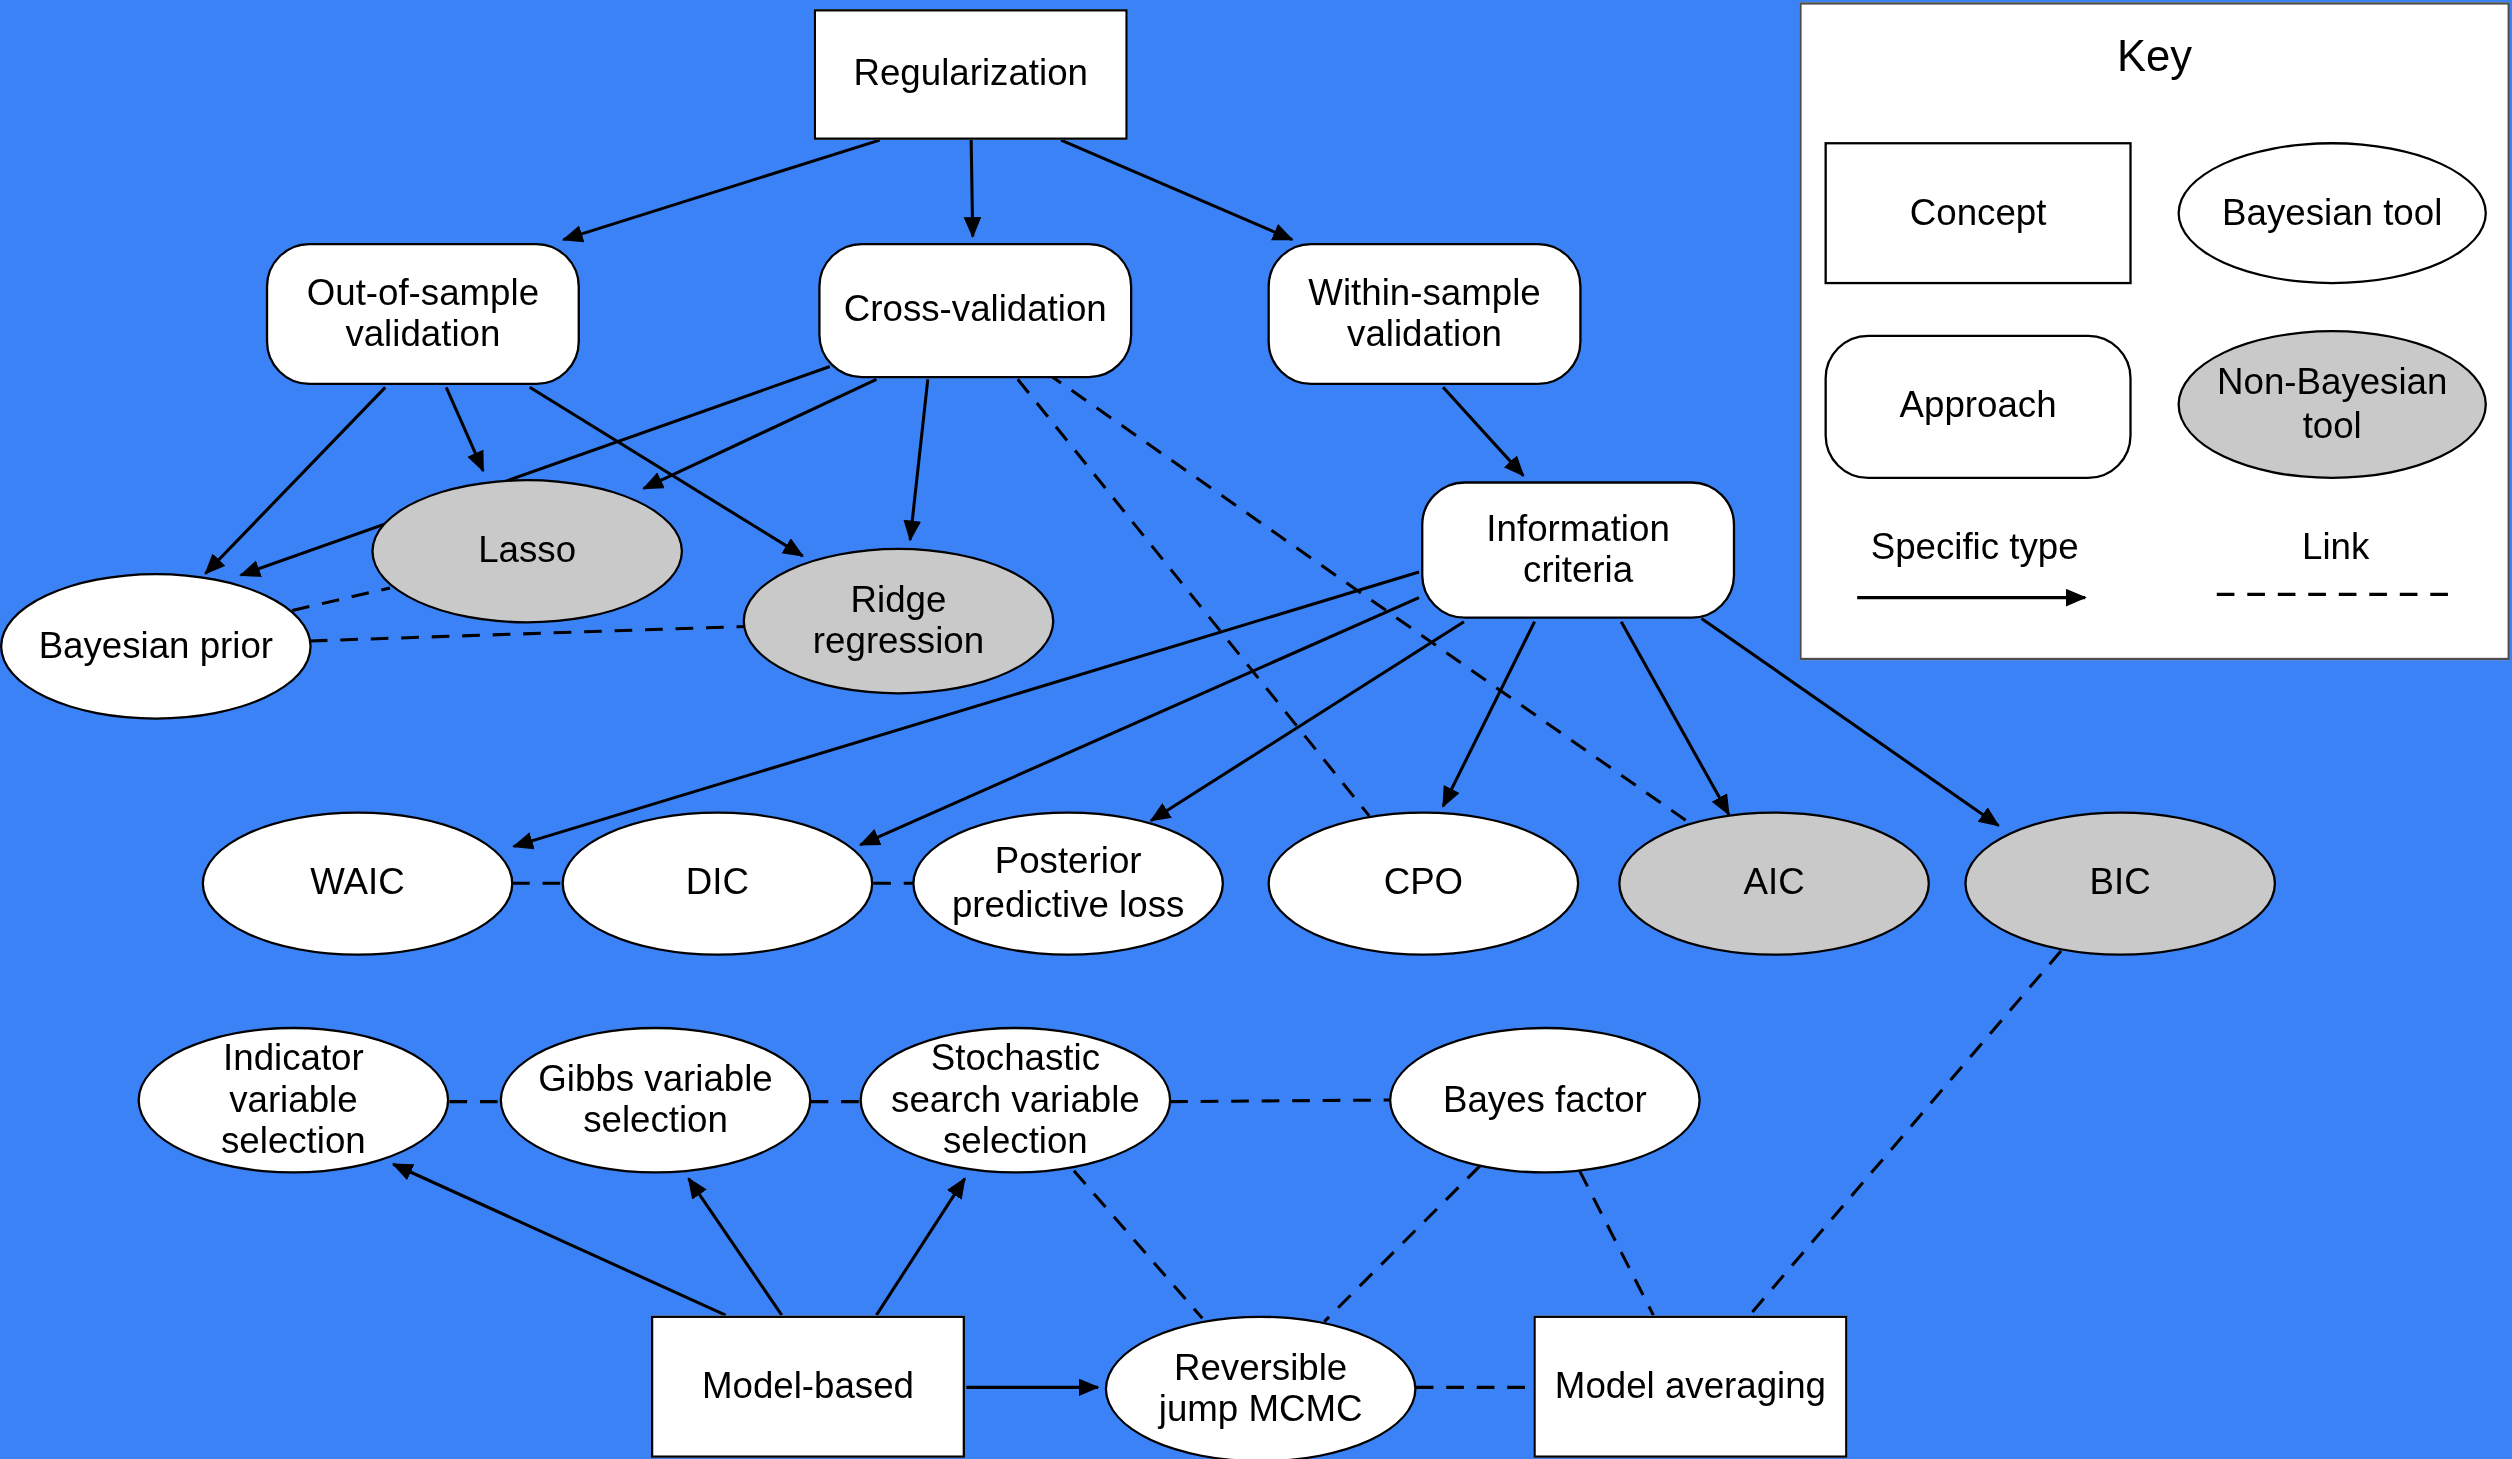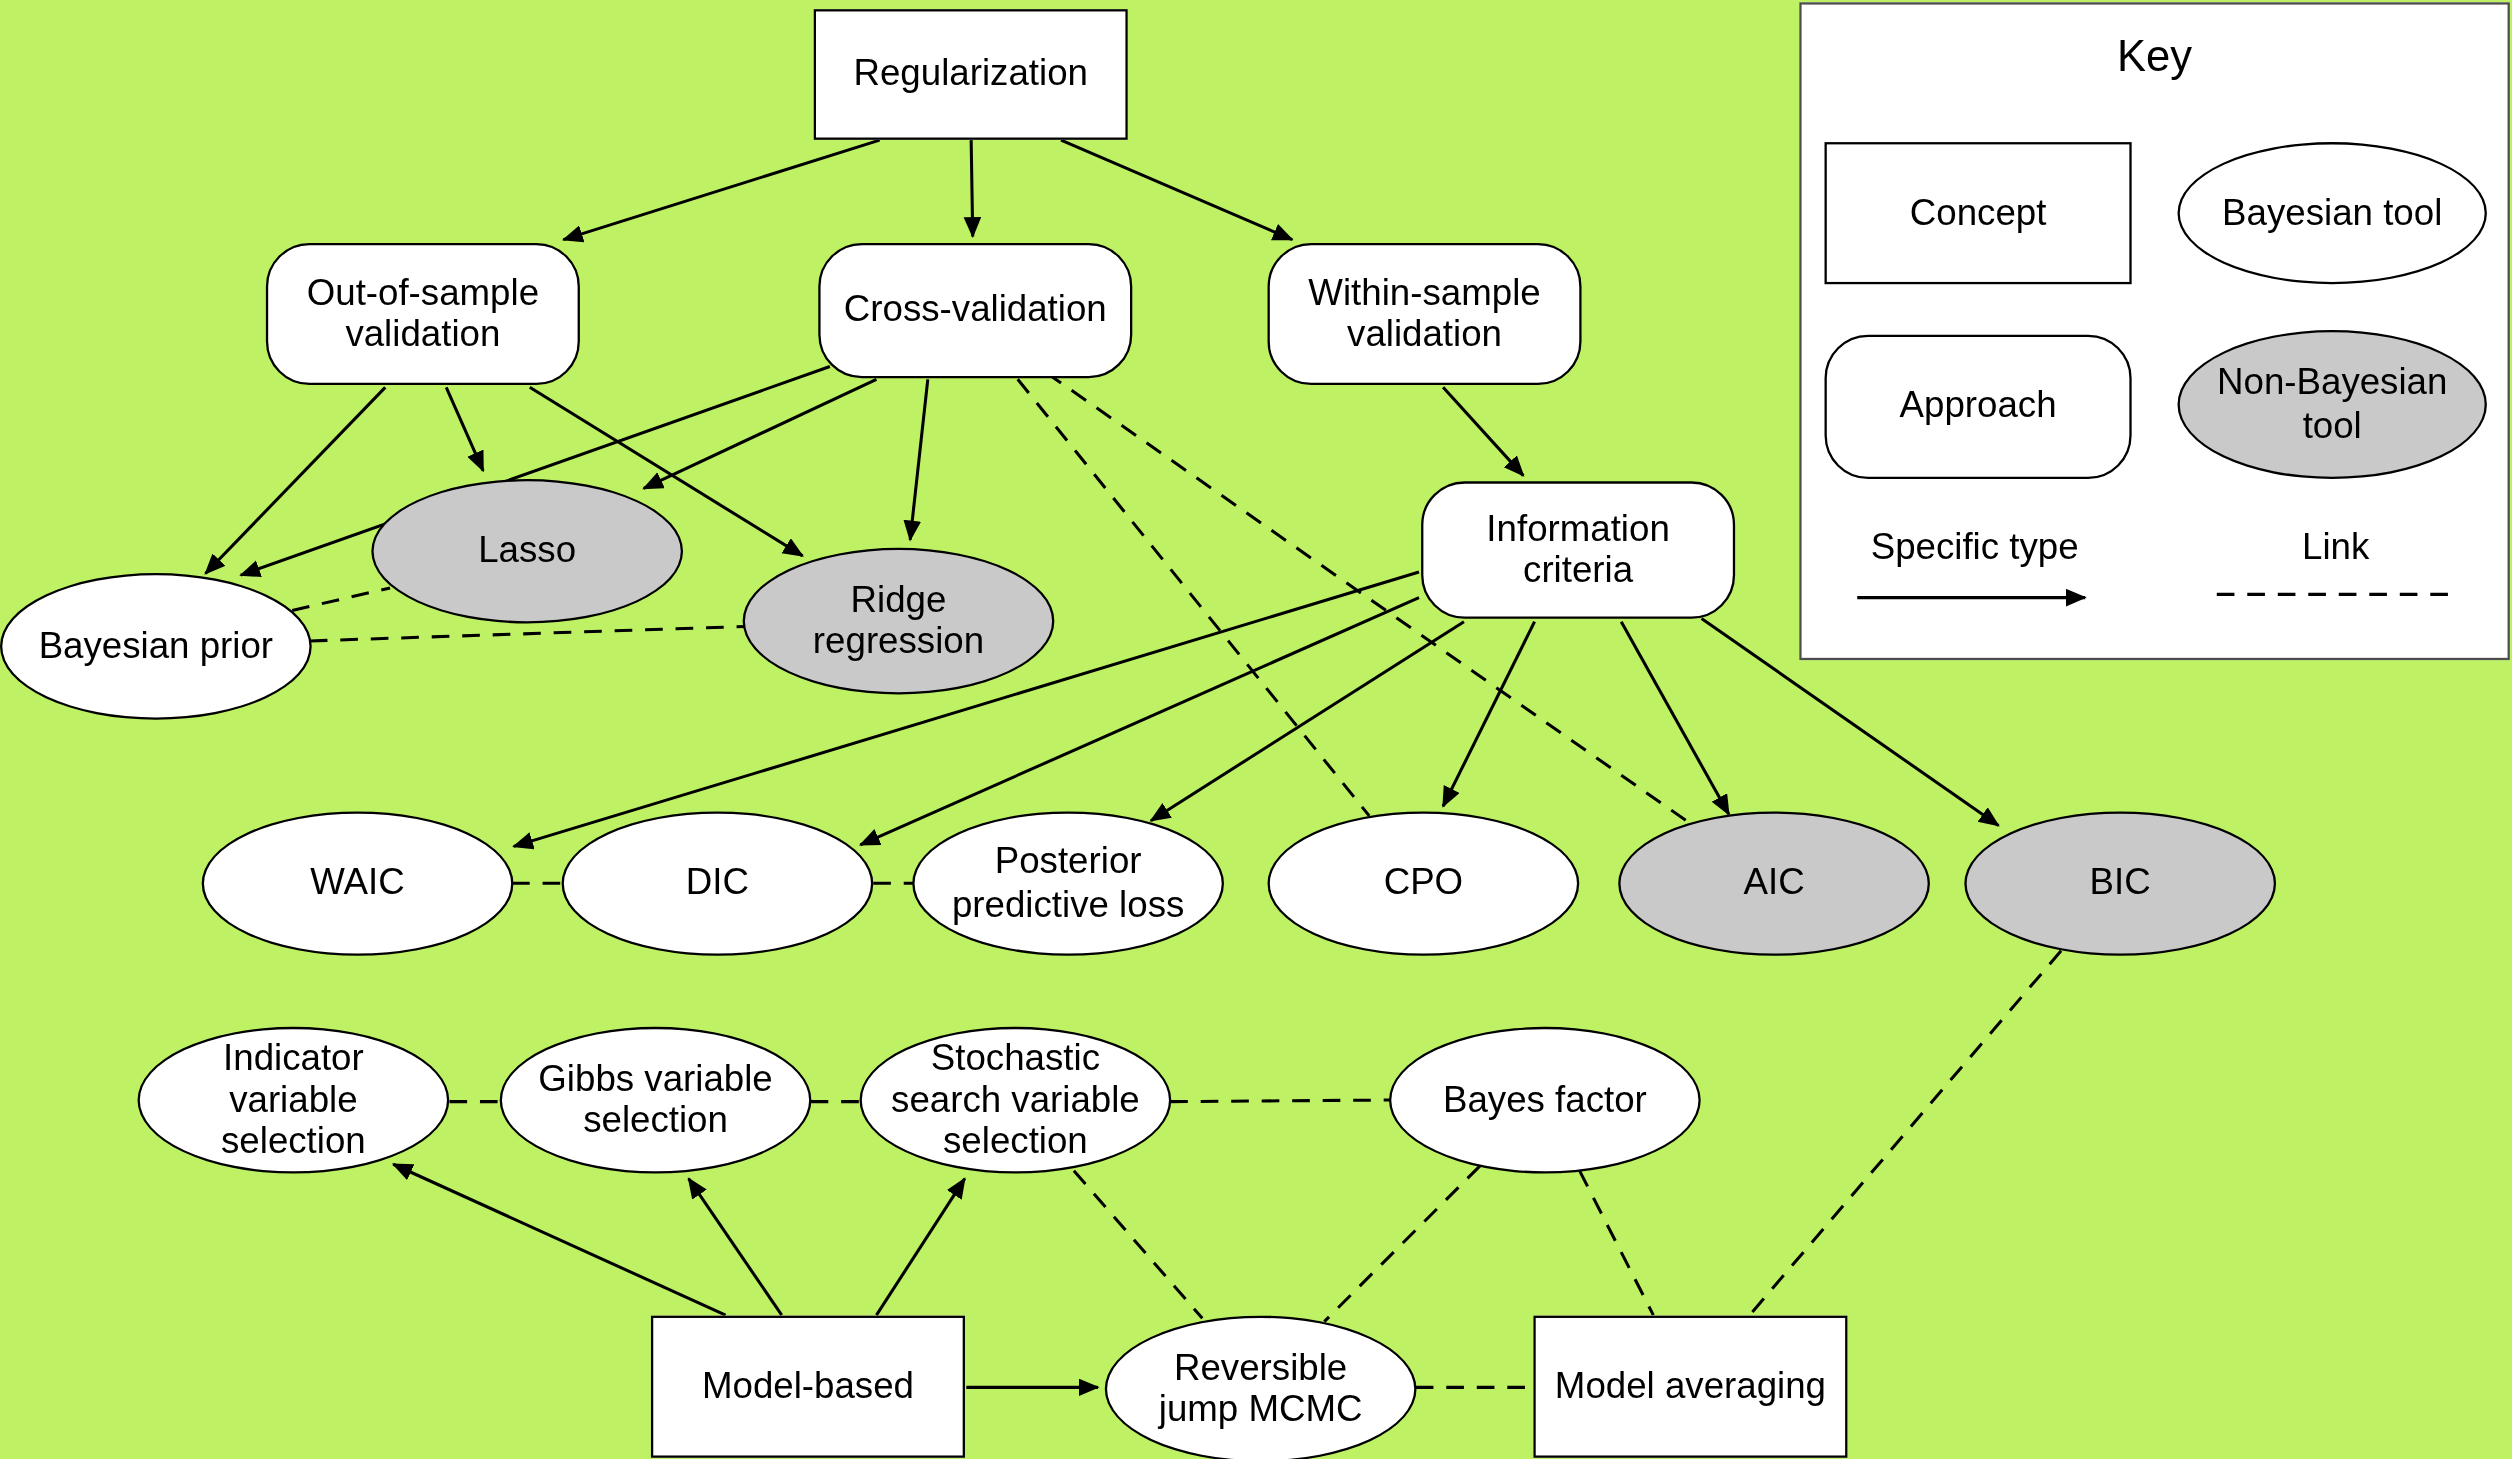--- a/index.html
+++ b/index.html
@@ -5,7 +5,7 @@
   * { box-sizing: border-box; }
   html, body { margin: 0; padding: 0; background: #ffffff; }
   body { font-family: "Liberation Sans", sans-serif; color: #000; }
-  .viewport { position: relative; width: 2512px; height: 1460px; overflow: hidden; background: #bef264; }
+  .viewport { position: relative; width: 2512px; height: 1460px; overflow: hidden; background: #3b82f6; }
   .stage { position: absolute; left: 0; top: 0; width: 1096px; height: 637px;
            transform: scale(2.2921); transform-origin: 0 0; }
   #edge-layer { position: absolute; left: 0; top: 0; z-index: 1; }

